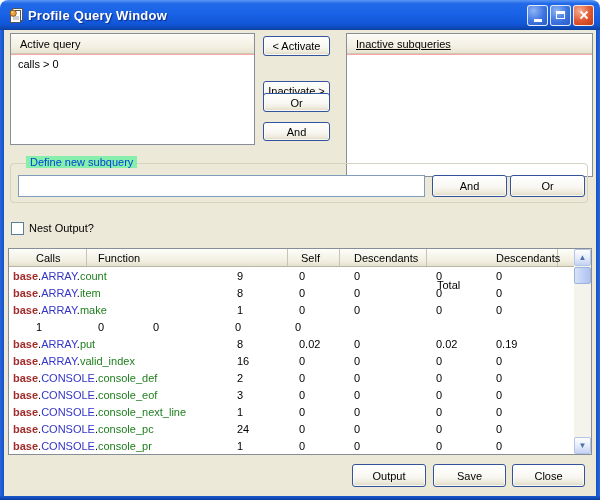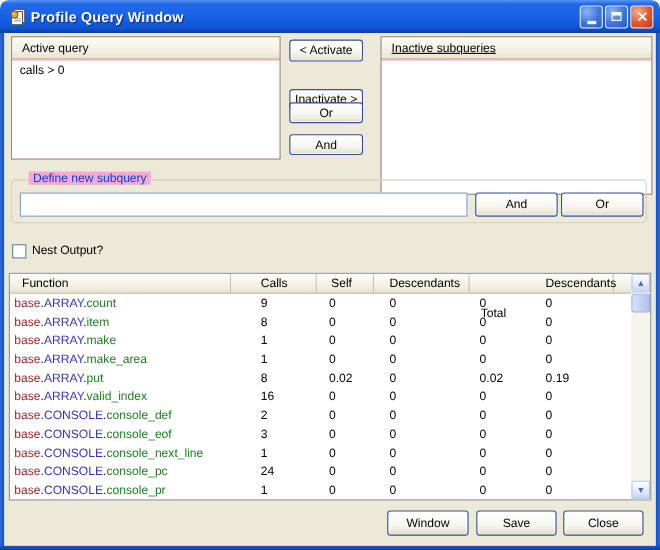--- a/index.html
+++ b/index.html
@@ -56,7 +56,7 @@
   
   .groupbox { position:absolute; left:6px; top:133px; width:578px; height:40px;
     border:1px solid #D5D2BE; border-radius:4px; }
-  .groupbox-label { position:absolute; left:22px; top:126px; background:#f9a8d4;
+  .groupbox-label { position:absolute; left:22px; top:126px; background:#86efac;
     padding:0 4px; color:#0046D5; }
   .textinput { position:absolute; left:14px; top:145px; width:407px; height:22px;
     border:1px solid #7F9DB9; background:#fff; padding:3px 4px; font:inherit; color:#000; }

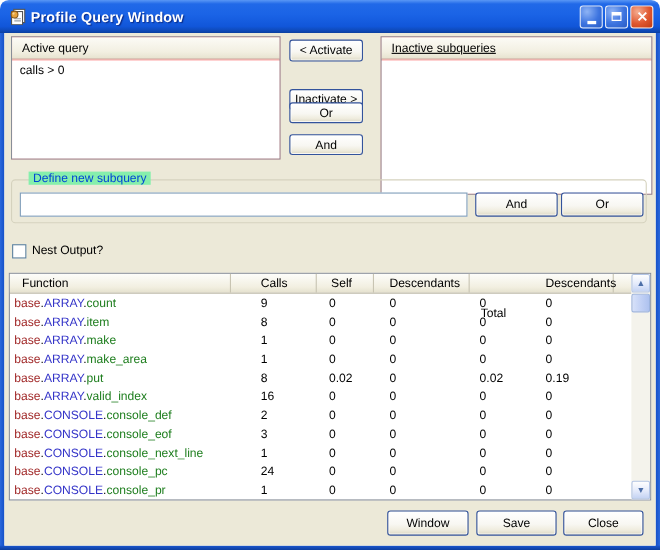--- a/index.html
+++ b/index.html
@@ -175,8 +175,8 @@
 
     <div class="table">
       <div class="table-header">
+        <div class="th c1">Calls</div>
         <div class="th c0">Function</div>
-        <div class="th c1">Calls</div>
         <div class="th c2">Self</div>
         <div class="th c3">Descendants</div>
         <div class="th c4">Total</div>

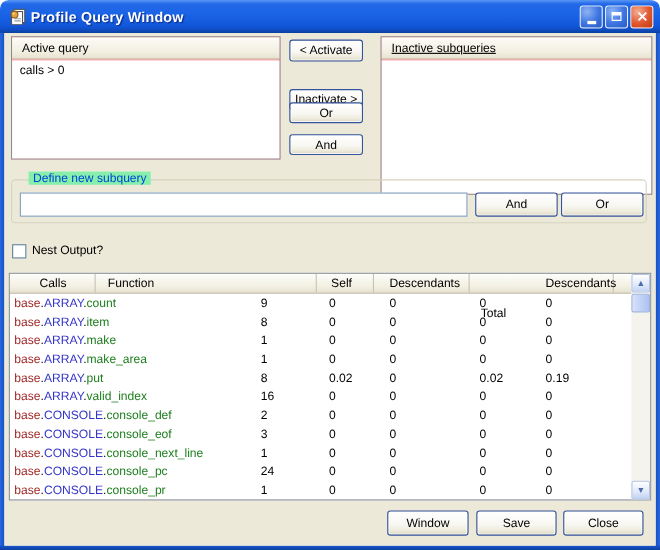--- a/index.html
+++ b/index.html
@@ -91,7 +91,7 @@
   .td.c3 { width:87px;  padding-left:14px; }
   .td.c4 { width:56px;  padding-left:9px; }
   .td.c5 { width:75px;  padding-left:13px; }
-  .lib  { color:#A22B2B; }
+  .lib  { color:#A22B2B;font-weight:bold; }
   .cls  { color:#3434C8; }
   .feat { color:#1E7E1E; }
   .dot  { color:#000; }

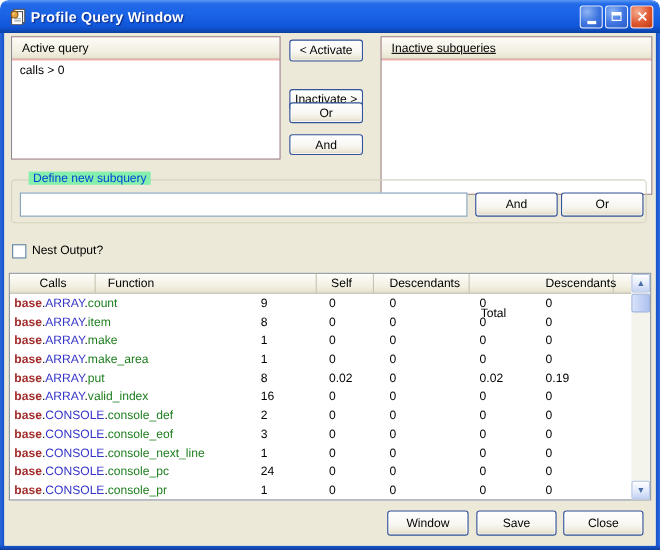--- a/index.html
+++ b/index.html
@@ -209,7 +209,6 @@
             <div class="td c5">0</div>
           </div>
           <div class="trow">
-            <div class="td c0"><span class="lib">base</span><span class="dot">.</span><span class="cls">ARRAY</span><span class="dot">.</span><span class="feat">make_area</span></div>
             <div class="td c1">1</div>
             <div class="td c2">0</div>
             <div class="td c3">0</div>

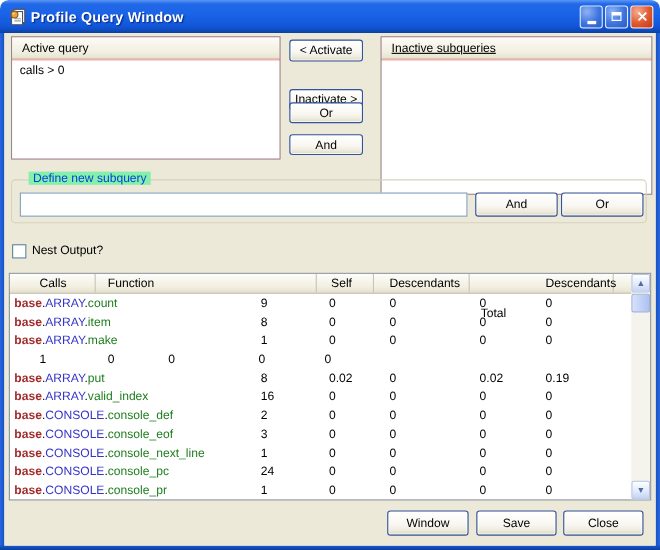--- a/index.html
+++ b/index.html
@@ -279,7 +279,7 @@
       </div>
     </div>
 
-    <div class="xpbtn btn-update">Window</div>
+    <div class="xpbtn btn-update">Output</div>
     <div class="xpbtn btn-close">Close</div>
     <div class="xpbtn btn-save">Save</div>
 

